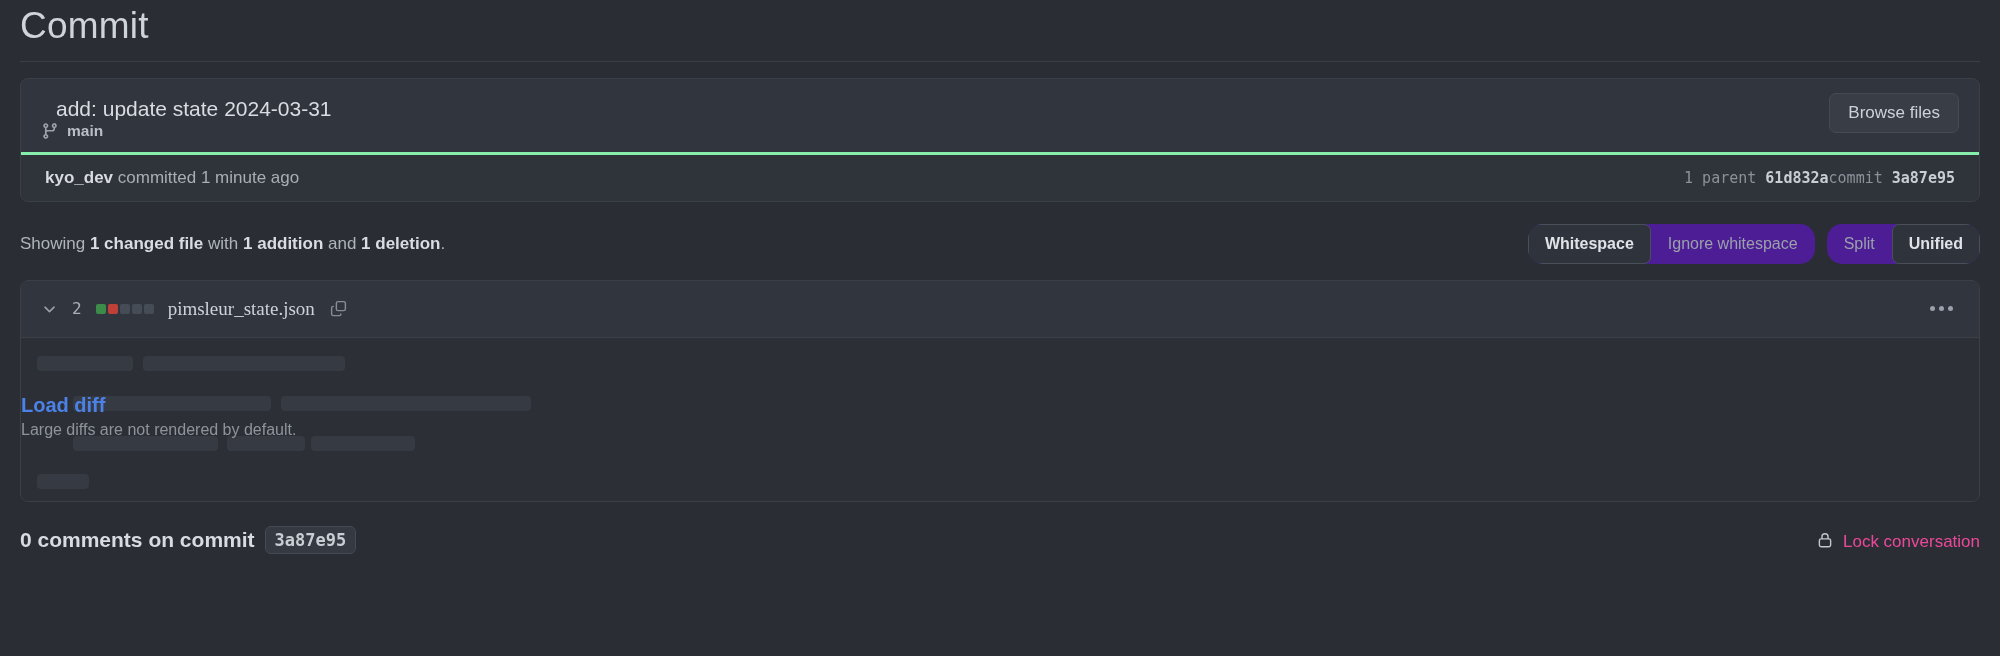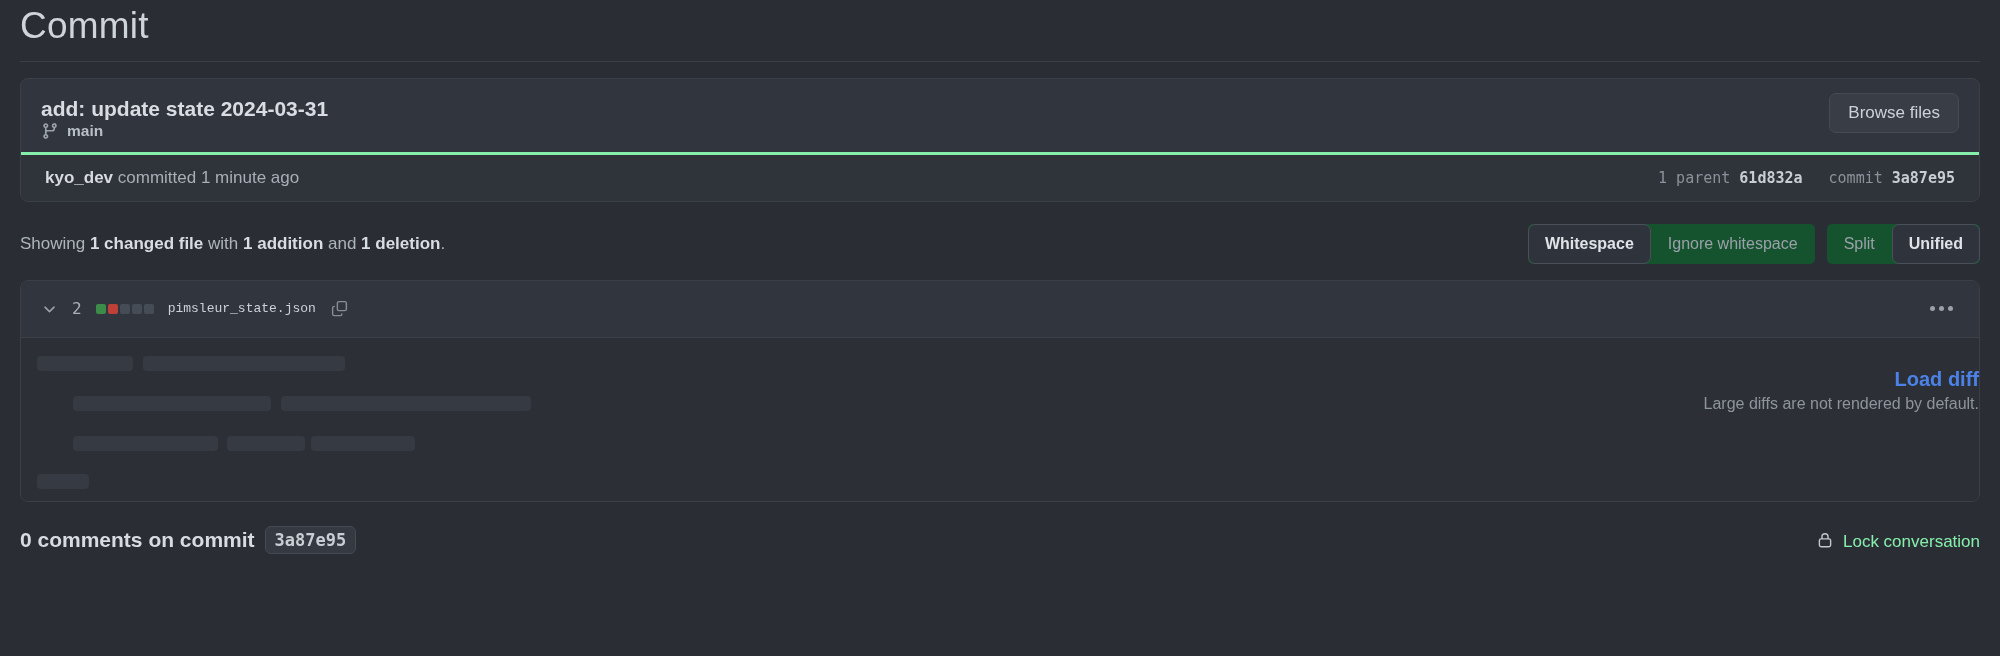--- a/index.html
+++ b/index.html
@@ -49,10 +49,10 @@
   }
   .commit-title {
     font-size: 21px;
-    font-weight: 700;
+    font-weight: 400;
     color: #d9dde3;
     line-height: 1.3;
-    margin: 2px 0 0 0;
+    margin: 2px 0 0 15px;
   }
   .branch-line {
     display: flex;

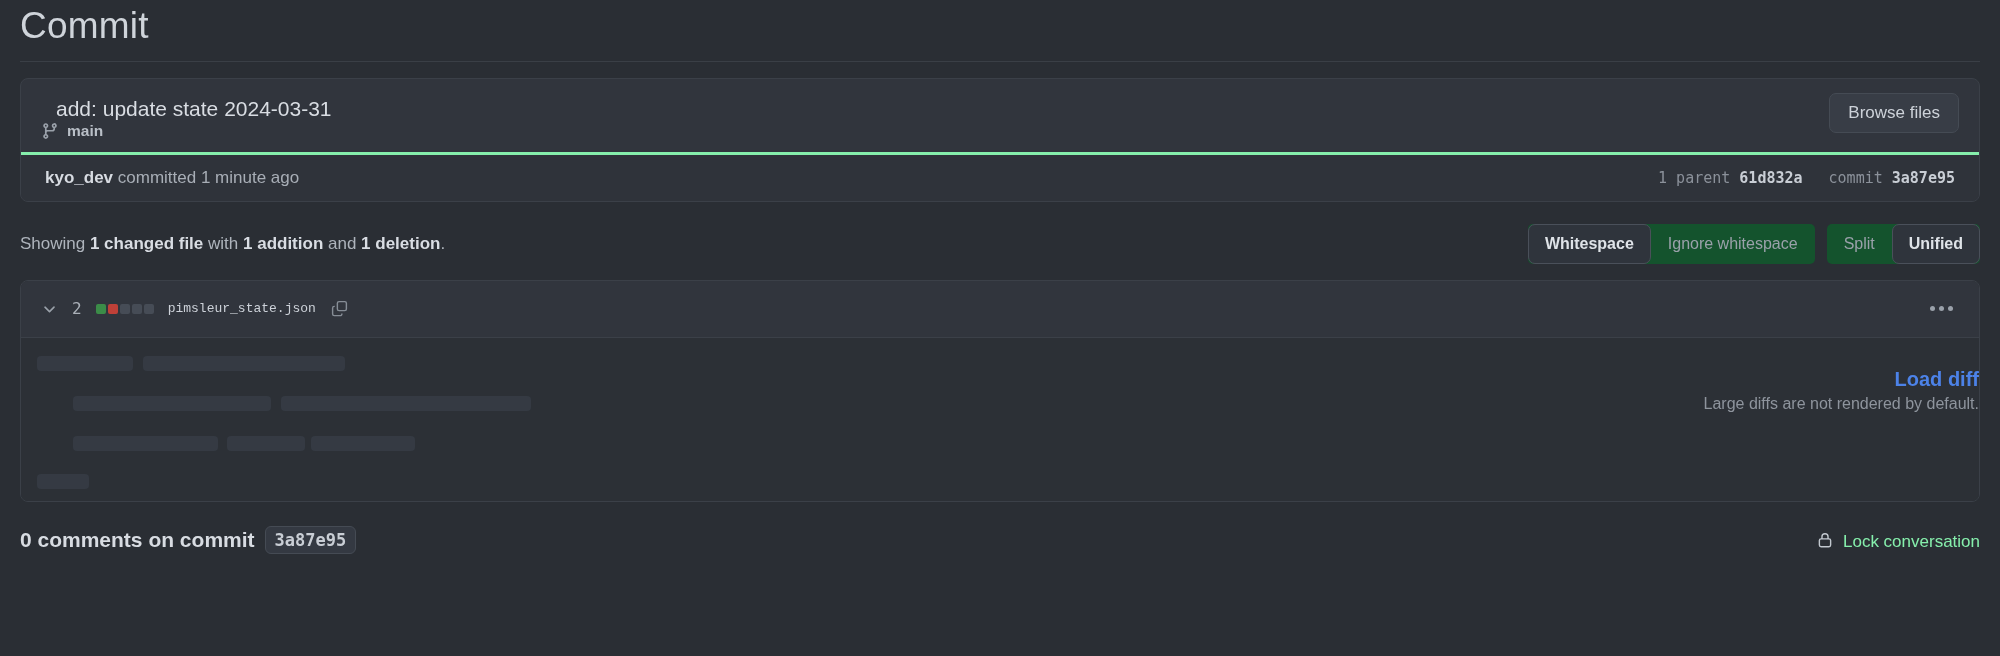--- a/index.html
+++ b/index.html
@@ -99,7 +99,6 @@
     color: #8b919a;
     display: flex;
     align-items: center;
-    gap: 26px;
     white-space: nowrap;
   }
   .sha-meta .sha {

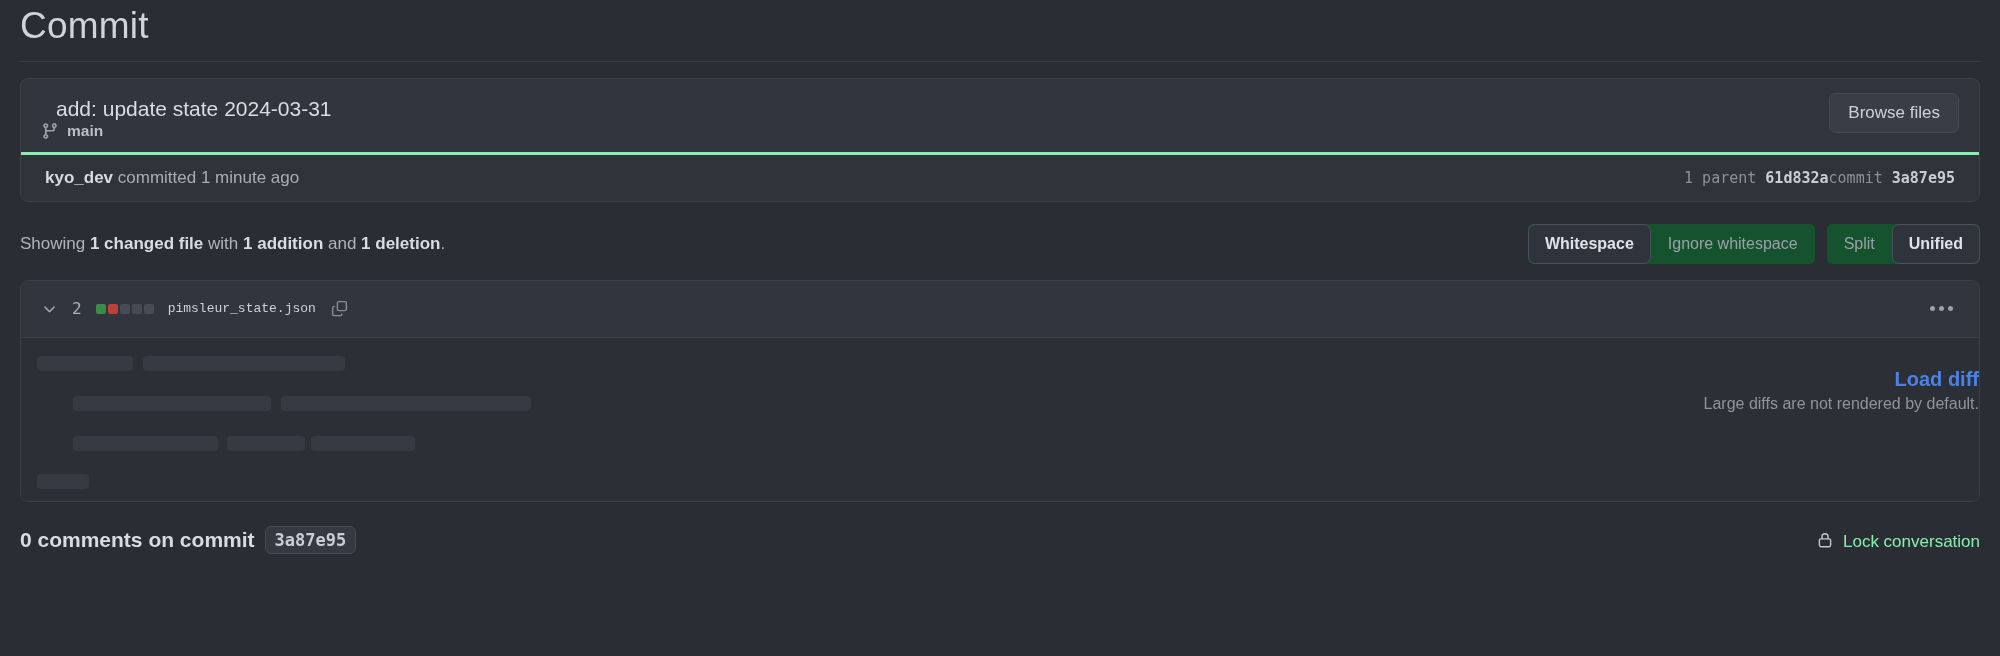--- a/index.html
+++ b/index.html
@@ -126,8 +126,8 @@
   }
   .seg {
     display: flex;
-    border-radius: 5px;
-    background: #14532d;
+    border-radius: 15px;
+    background: #4c1d95;
     overflow: hidden;
   }
   .seg-btn {

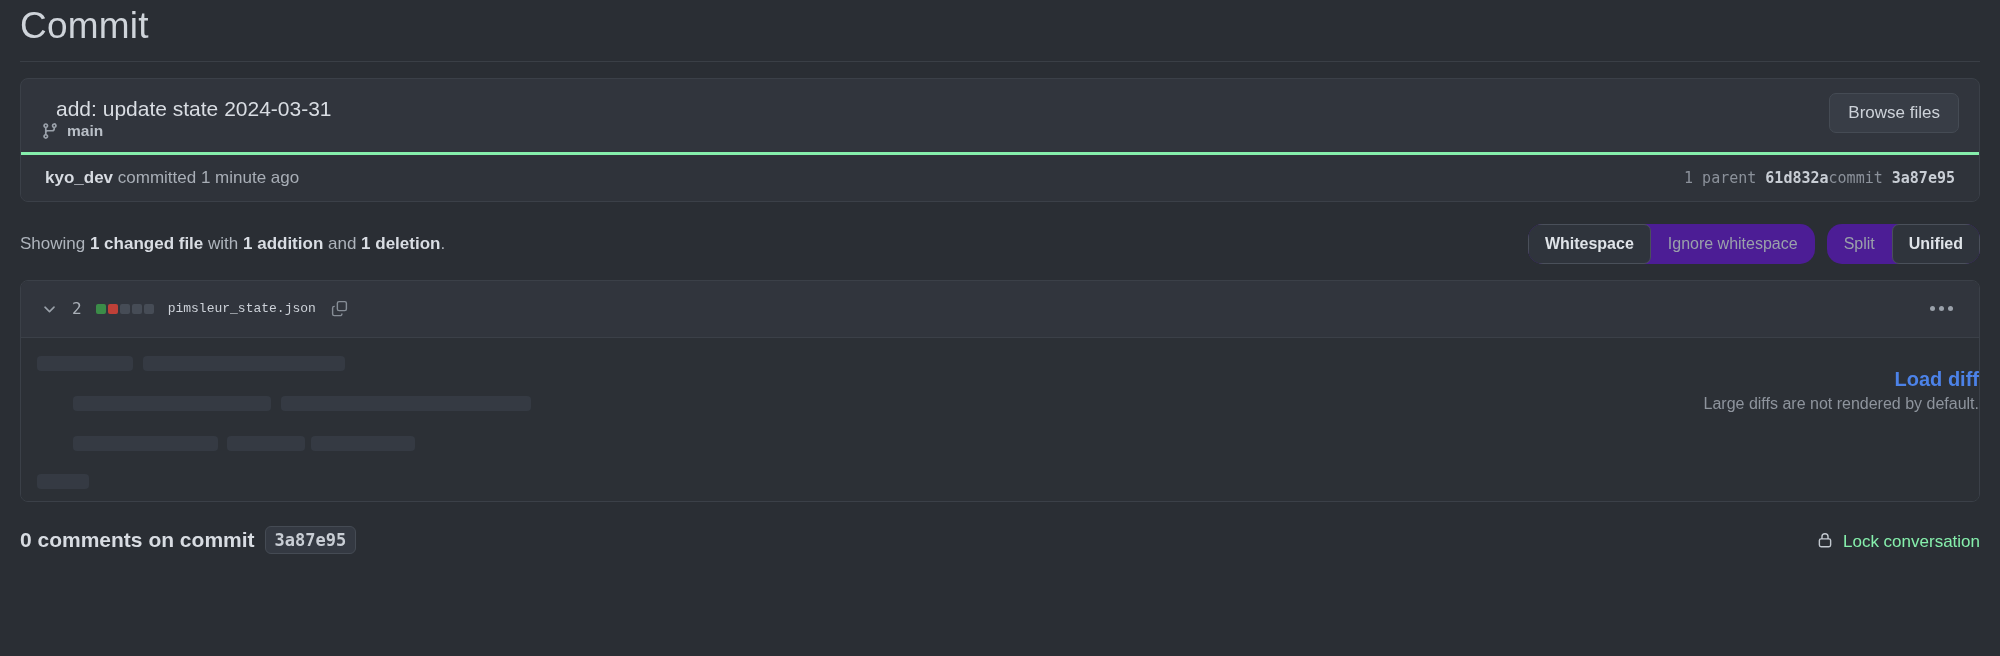--- a/index.html
+++ b/index.html
@@ -186,8 +186,8 @@
   .diffstat i.del { background: #bf4038; }
   .diffstat i.neutral { background: #464c56; }
   .filename {
-    font-family: Liberation Mono, monospace;
-    font-size: 13px;
+    font-family: Liberation Serif, serif;
+    font-size: 19px;
     color: #cdd2d9;
     font-weight: 400;
   }

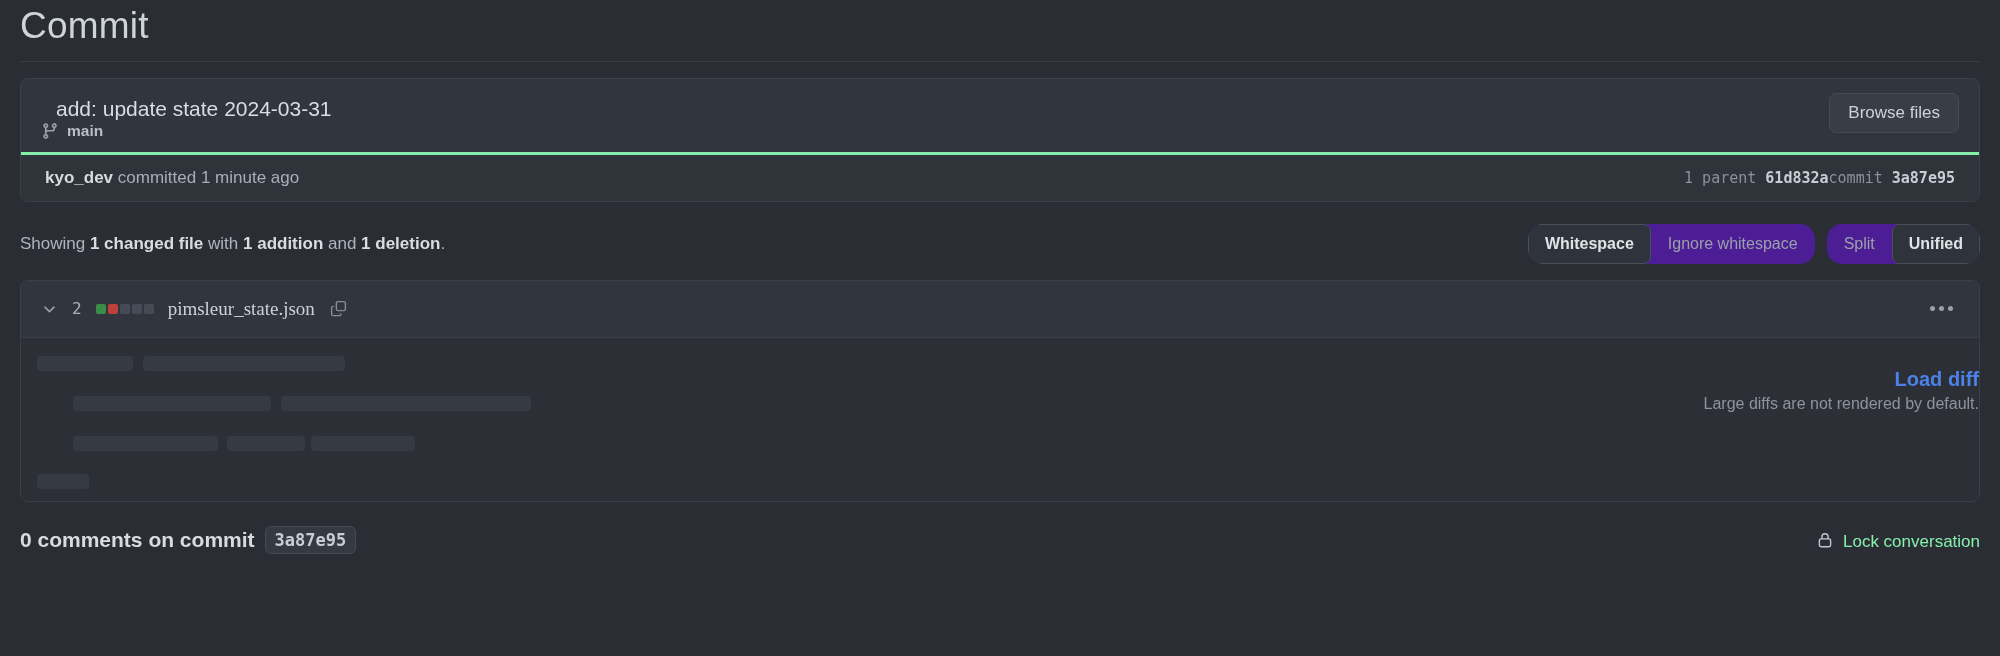--- a/index.html
+++ b/index.html
@@ -217,8 +217,8 @@
   .load-wrap {
     position: absolute;
     left: 0; right: 0;
-    top: 30px;
-    text-align: right;
+    top: 56px;
+    text-align: left;
   }
   .load-diff {
     display: inline-block;

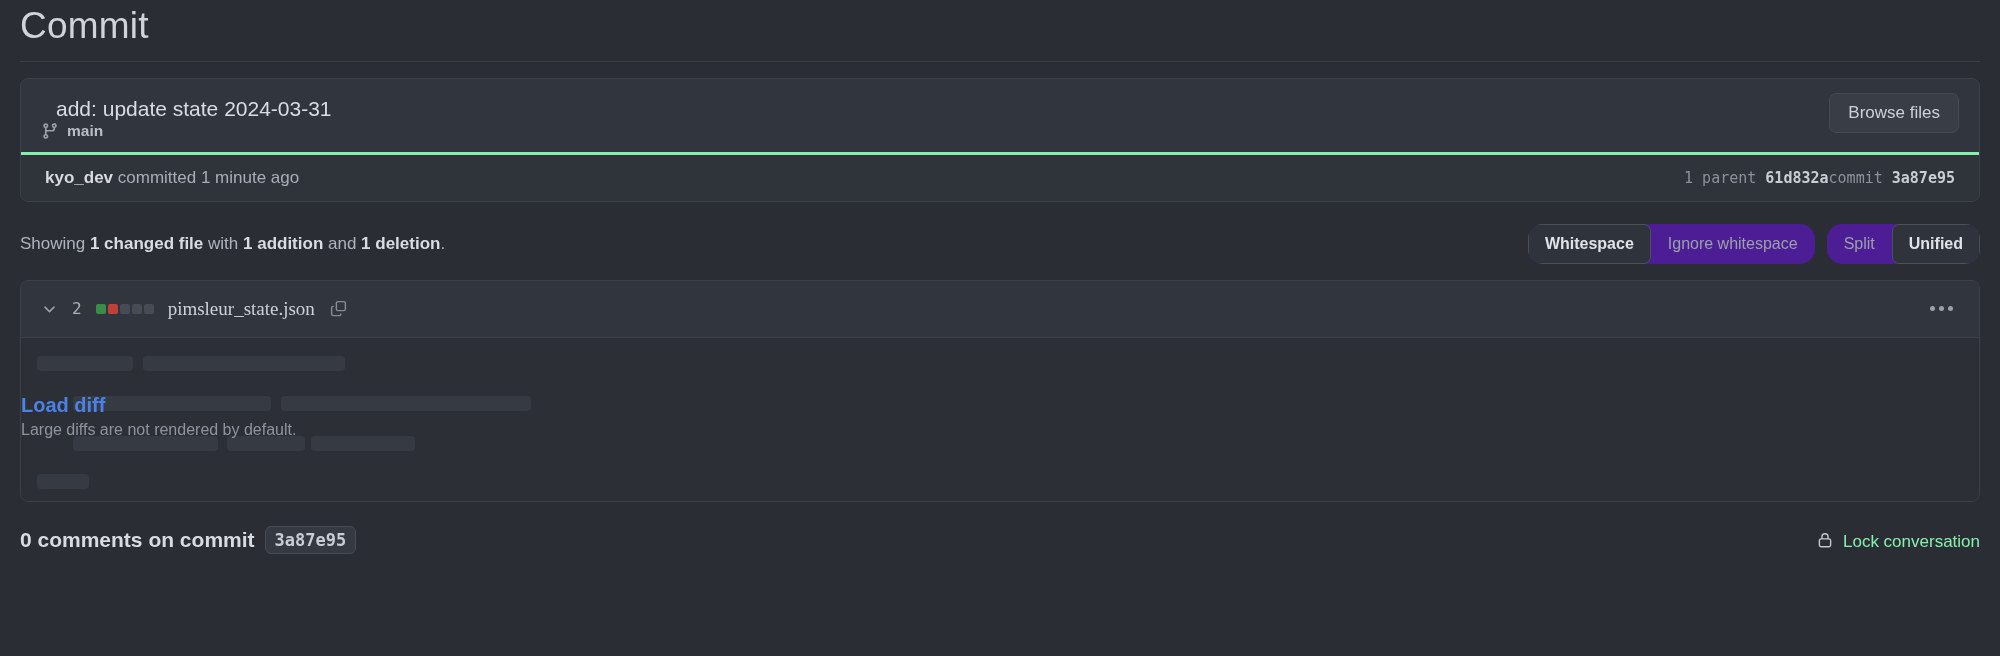--- a/index.html
+++ b/index.html
@@ -264,7 +264,7 @@
     align-items: center;
     gap: 9px;
     font-size: 17px;
-    color: #86efac;
+    color: #ec4899;
     background: none;
     border: none;
     cursor: pointer;

